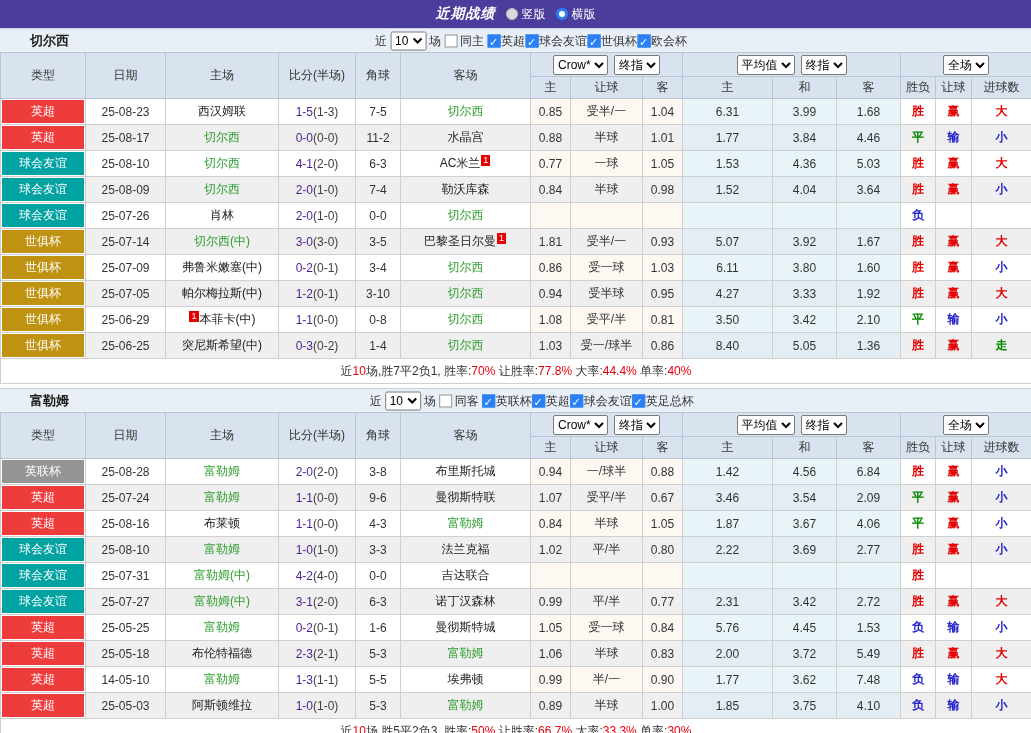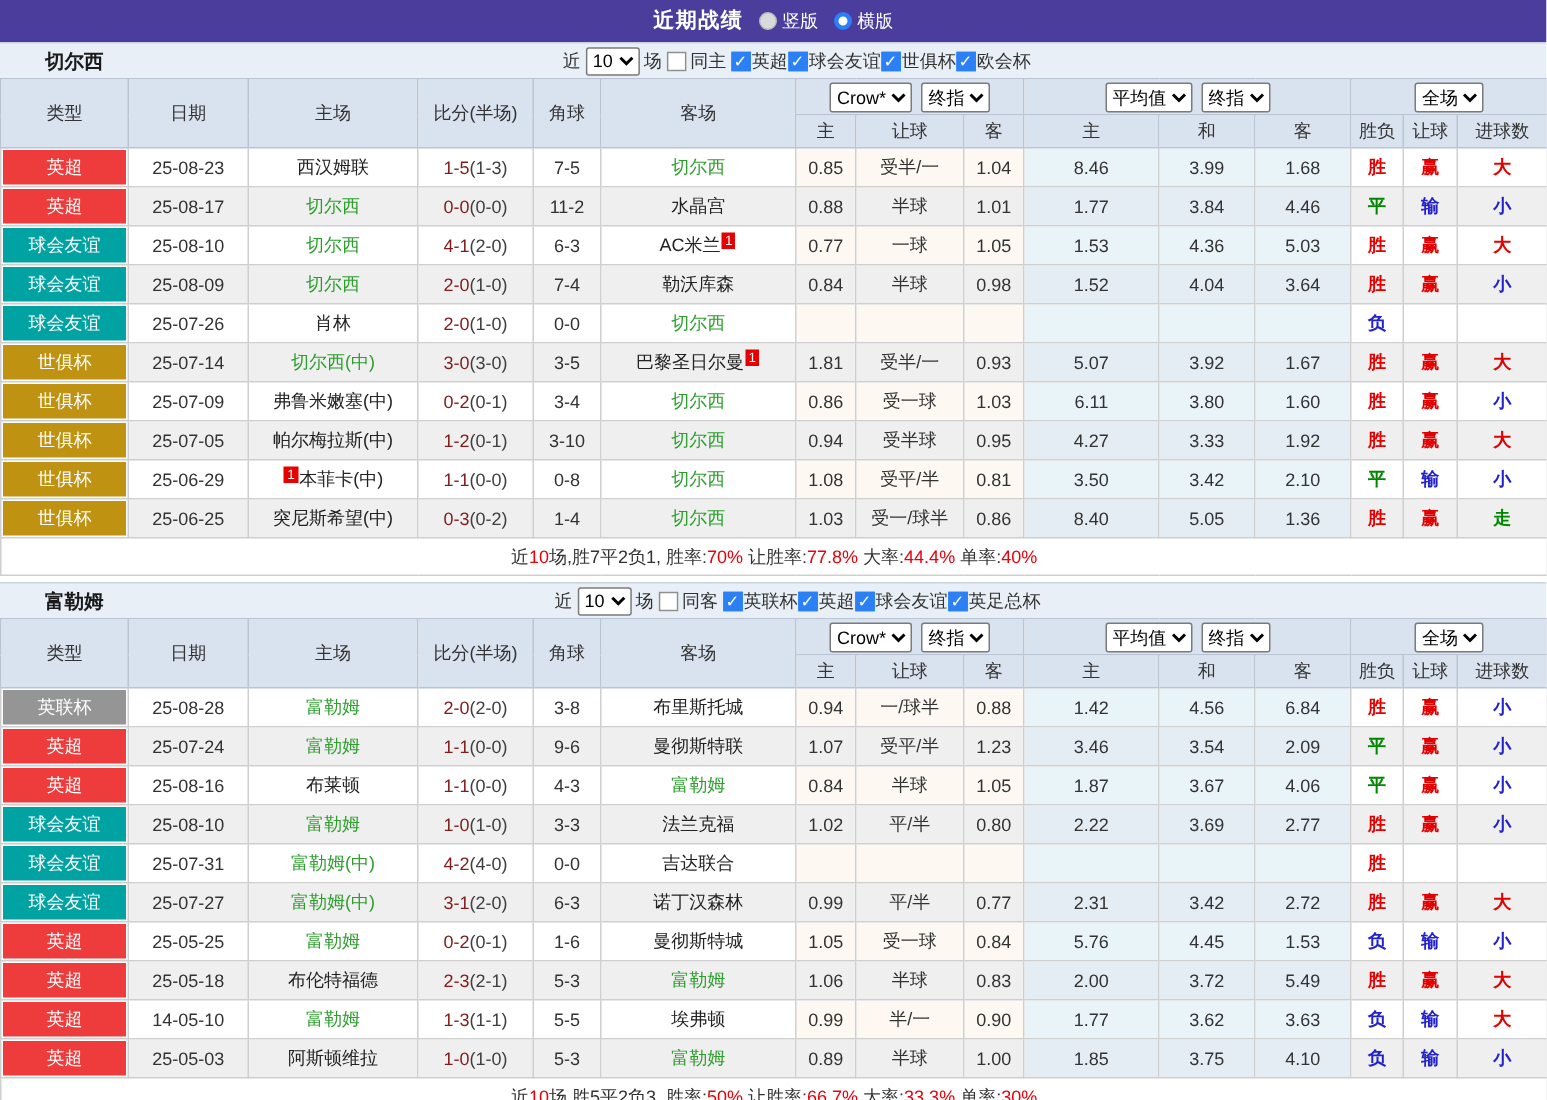--- a/index.html
+++ b/index.html
@@ -8,7 +8,7 @@
 
   
   .topbar { height: 28px; background: #4a3d9c; display: flex; align-items: center; justify-content: center; gap: 10px; color: #fff; }
-  .topbar .title { font-weight: bold; font-size: 14px; letter-spacing: 1px; }
+  .topbar .title { font-weight: bold; font-size: 14px; letter-spacing: 1px; font-style: italic; }
   .radio-wrap { display: flex; align-items: center; gap: 4px; font-size: 12px; }
   .radio { width: 12px; height: 12px; border-radius: 50%; display: inline-block; }
   .radio.plain { background: #d9d9d9; border: 1px solid #bdbdbd; }

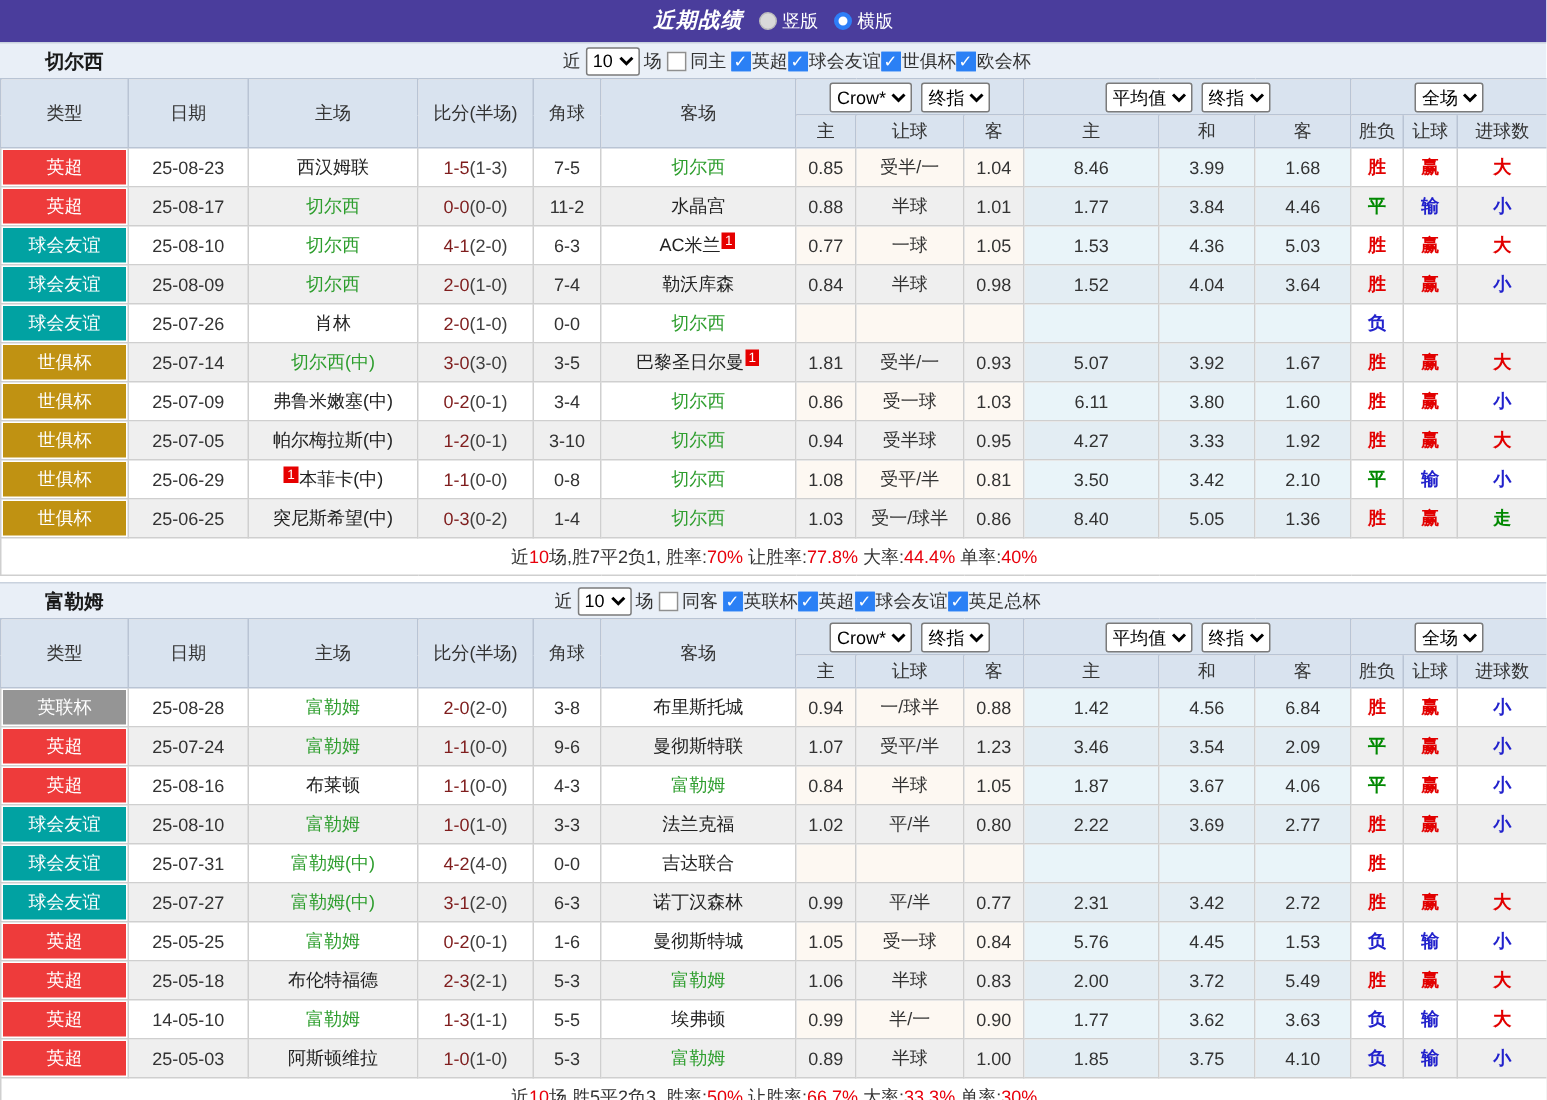--- a/index.html
+++ b/index.html
@@ -39,7 +39,7 @@
   tr.even .col-avg { background: #e3edf3; }
   td.cell-type { padding: 0; background: #fff; }
   .badge { margin: 1px; height: 23px; line-height: 23px; color: #fff; font-size: 12px; }
-  .cell-score .ft { color: #7f1d1d; }
+  .cell-score .ft { color: #4c1d95; }
   .cell-score .ht { color: #404040; }
   .team-cell { color: #222; }
   .team-cell .self { color: #2e9e2e; }

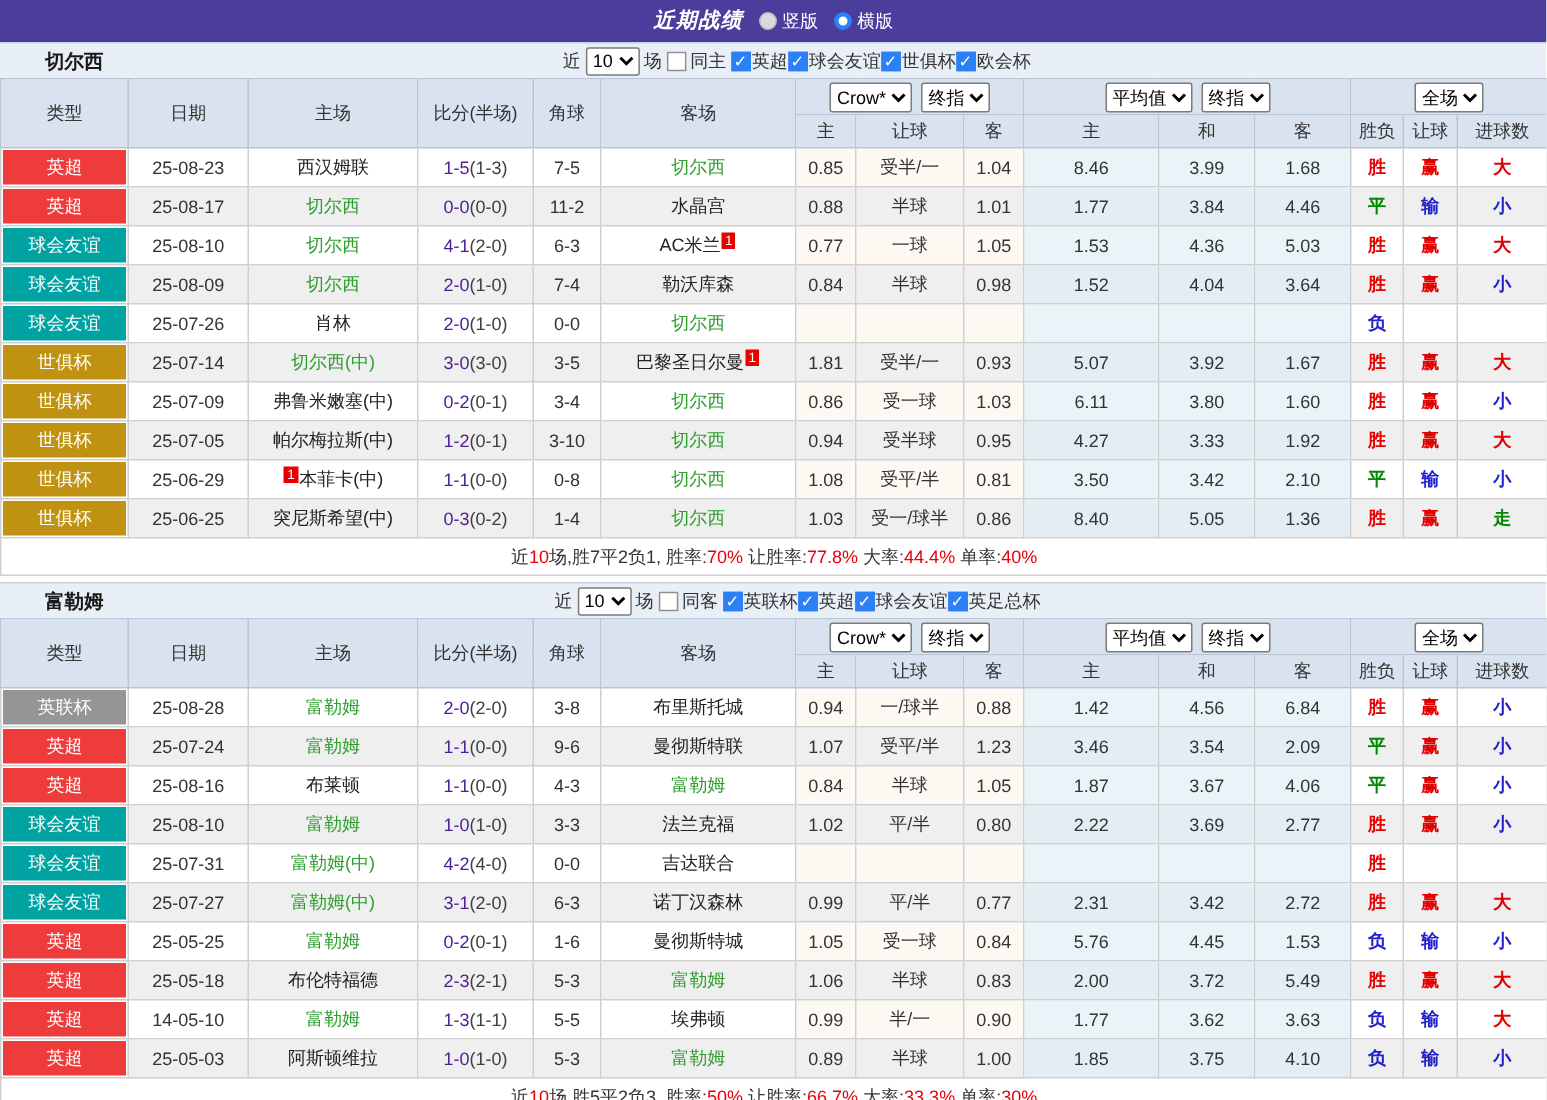--- a/index.html
+++ b/index.html
@@ -148,7 +148,7 @@
           <td class="col-odds">0.85</td>
           <td class="col-odds">受半/一</td>
           <td class="col-odds">1.04</td>
-          <td class="col-avg">8.46</td>
+          <td class="col-avg">6.31</td>
           <td class="col-avg">3.99</td>
           <td class="col-avg">1.68</td>
           <td class="col-res"><span class="res" style="color: rgb(226, 0, 0);">胜</span></td>

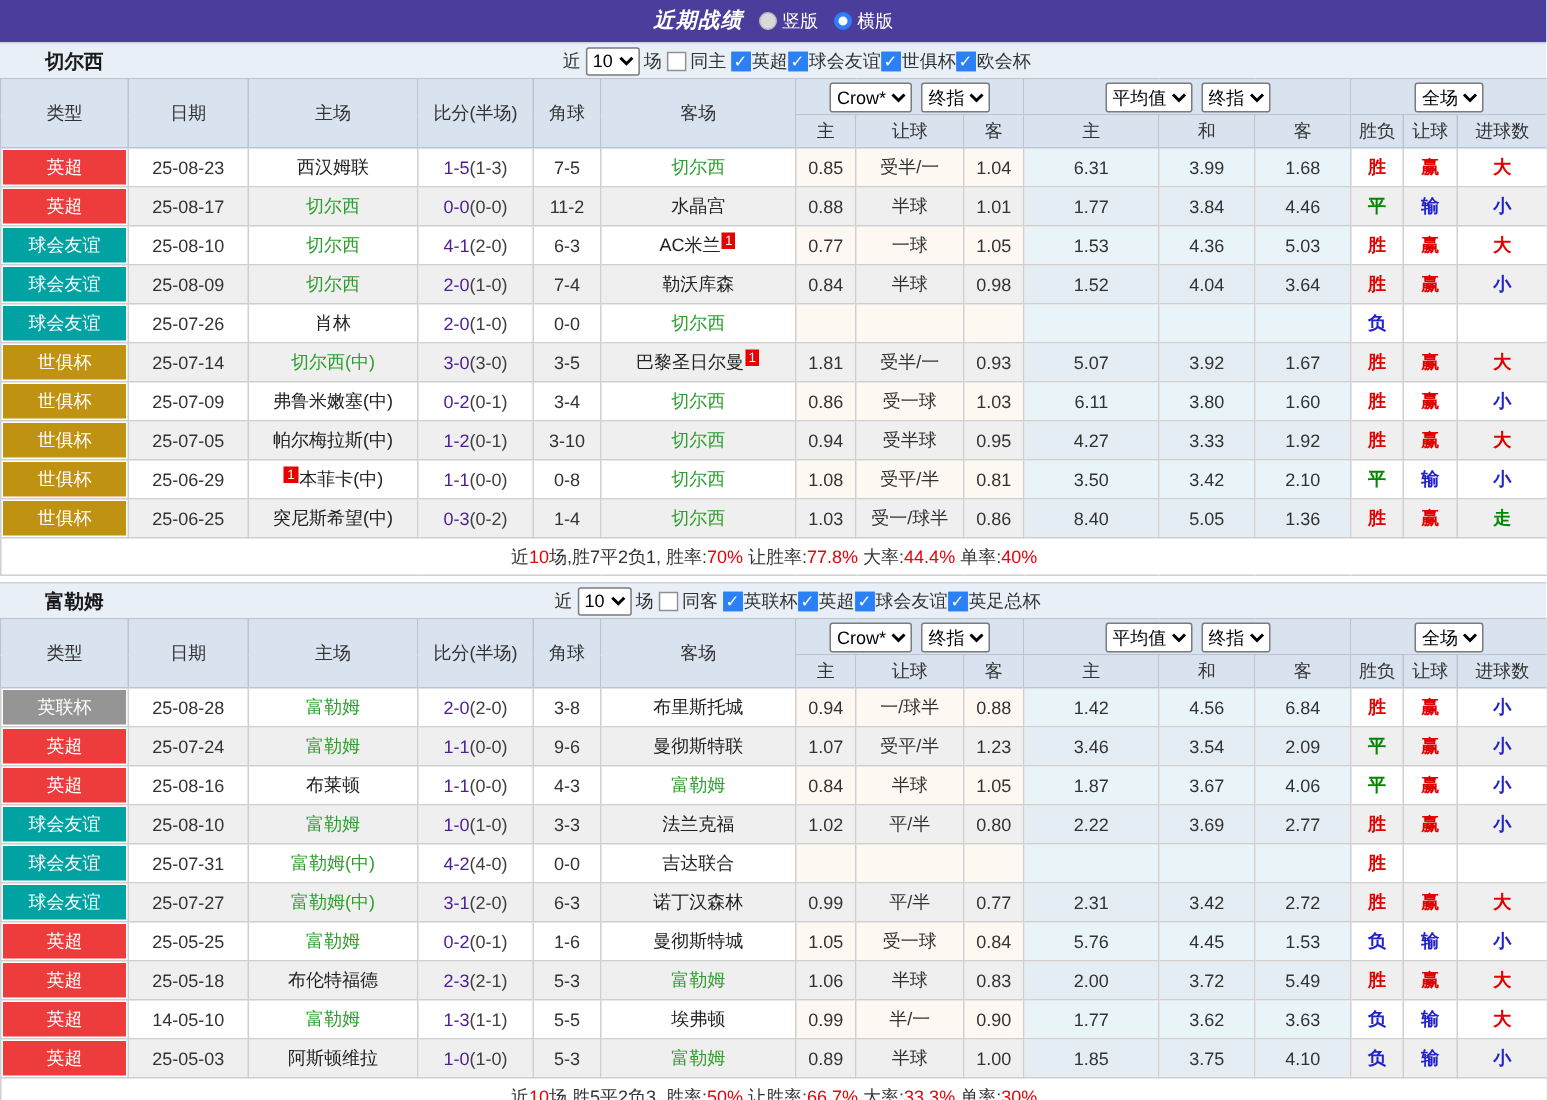--- a/index.html
+++ b/index.html
@@ -438,7 +438,7 @@
           <td class="team-cell"><span>曼彻斯特联</span></td>
           <td class="col-odds">1.07</td>
           <td class="col-odds">受平/半</td>
-          <td class="col-odds">1.23</td>
+          <td class="col-odds">0.67</td>
           <td class="col-avg">3.46</td>
           <td class="col-avg">3.54</td>
           <td class="col-avg">2.09</td>

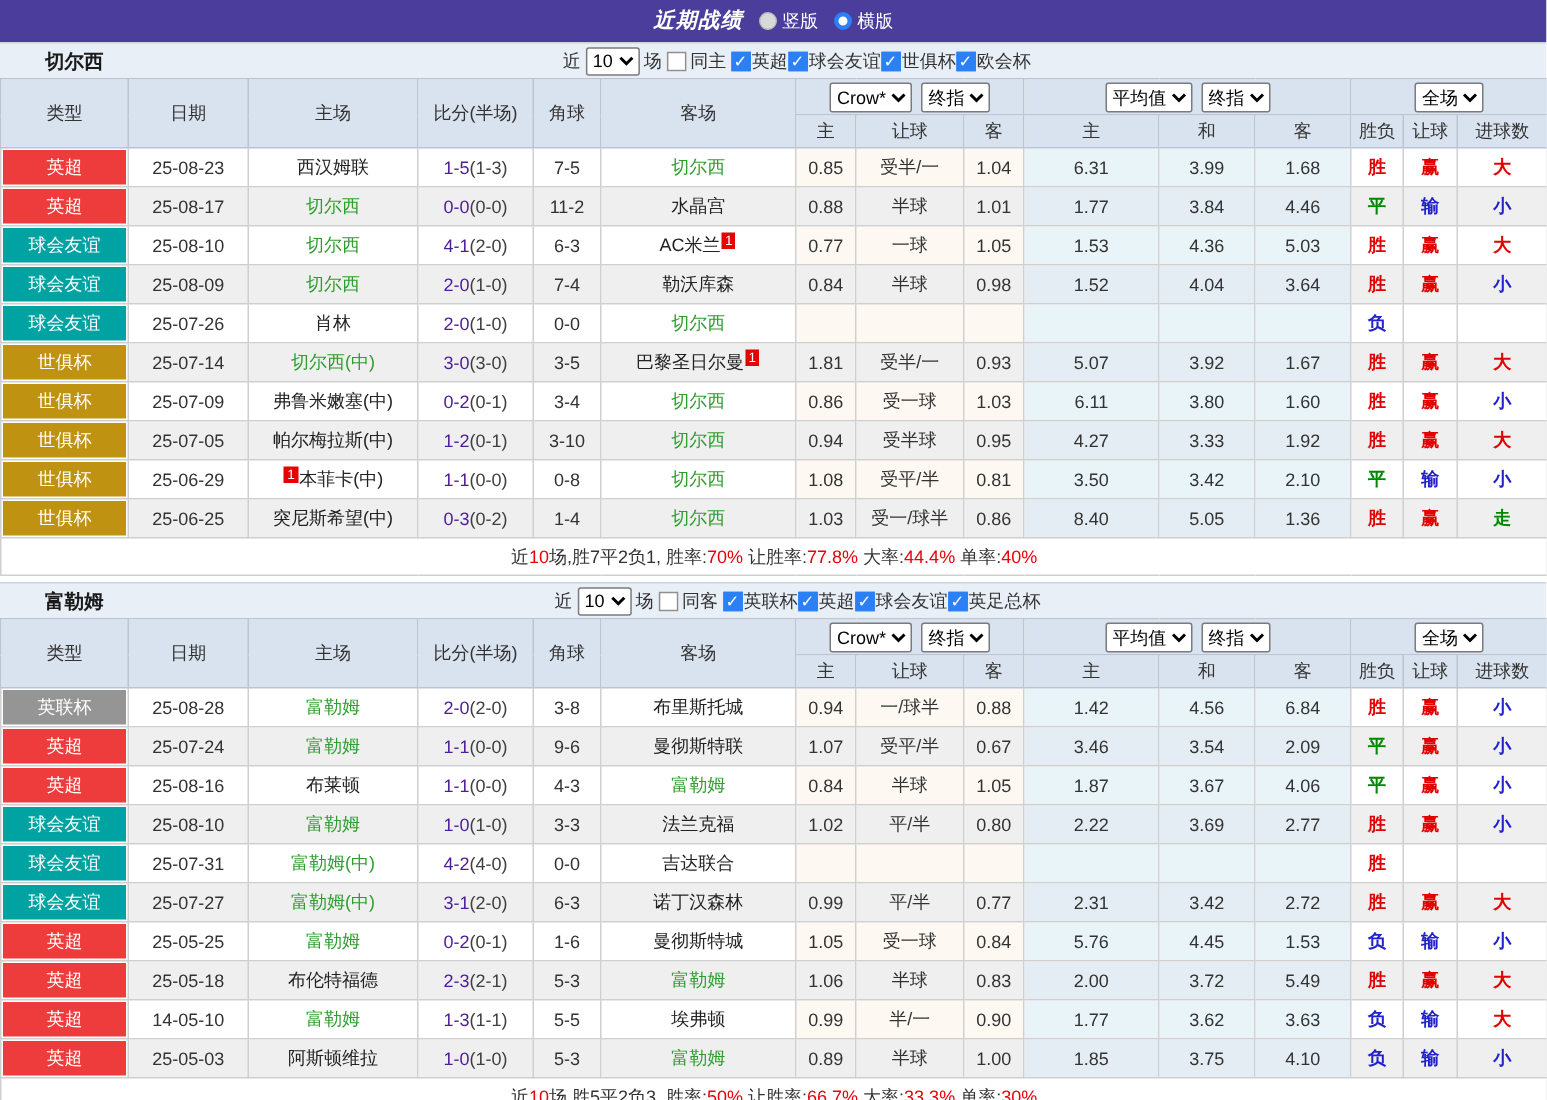--- a/index.html
+++ b/index.html
@@ -574,7 +574,7 @@
           <td class="col-odds">0.90</td>
           <td class="col-avg">1.77</td>
           <td class="col-avg">3.62</td>
-          <td class="col-avg">3.63</td>
+          <td class="col-avg">7.48</td>
           <td class="col-res"><span class="res" style="color: rgb(34, 34, 204);">负</span></td>
           <td class="col-res"><span class="res" style="color: rgb(34, 34, 204);">输</span></td>
           <td class="col-res"><span class="res" style="color: rgb(226, 0, 0);">大</span></td>

